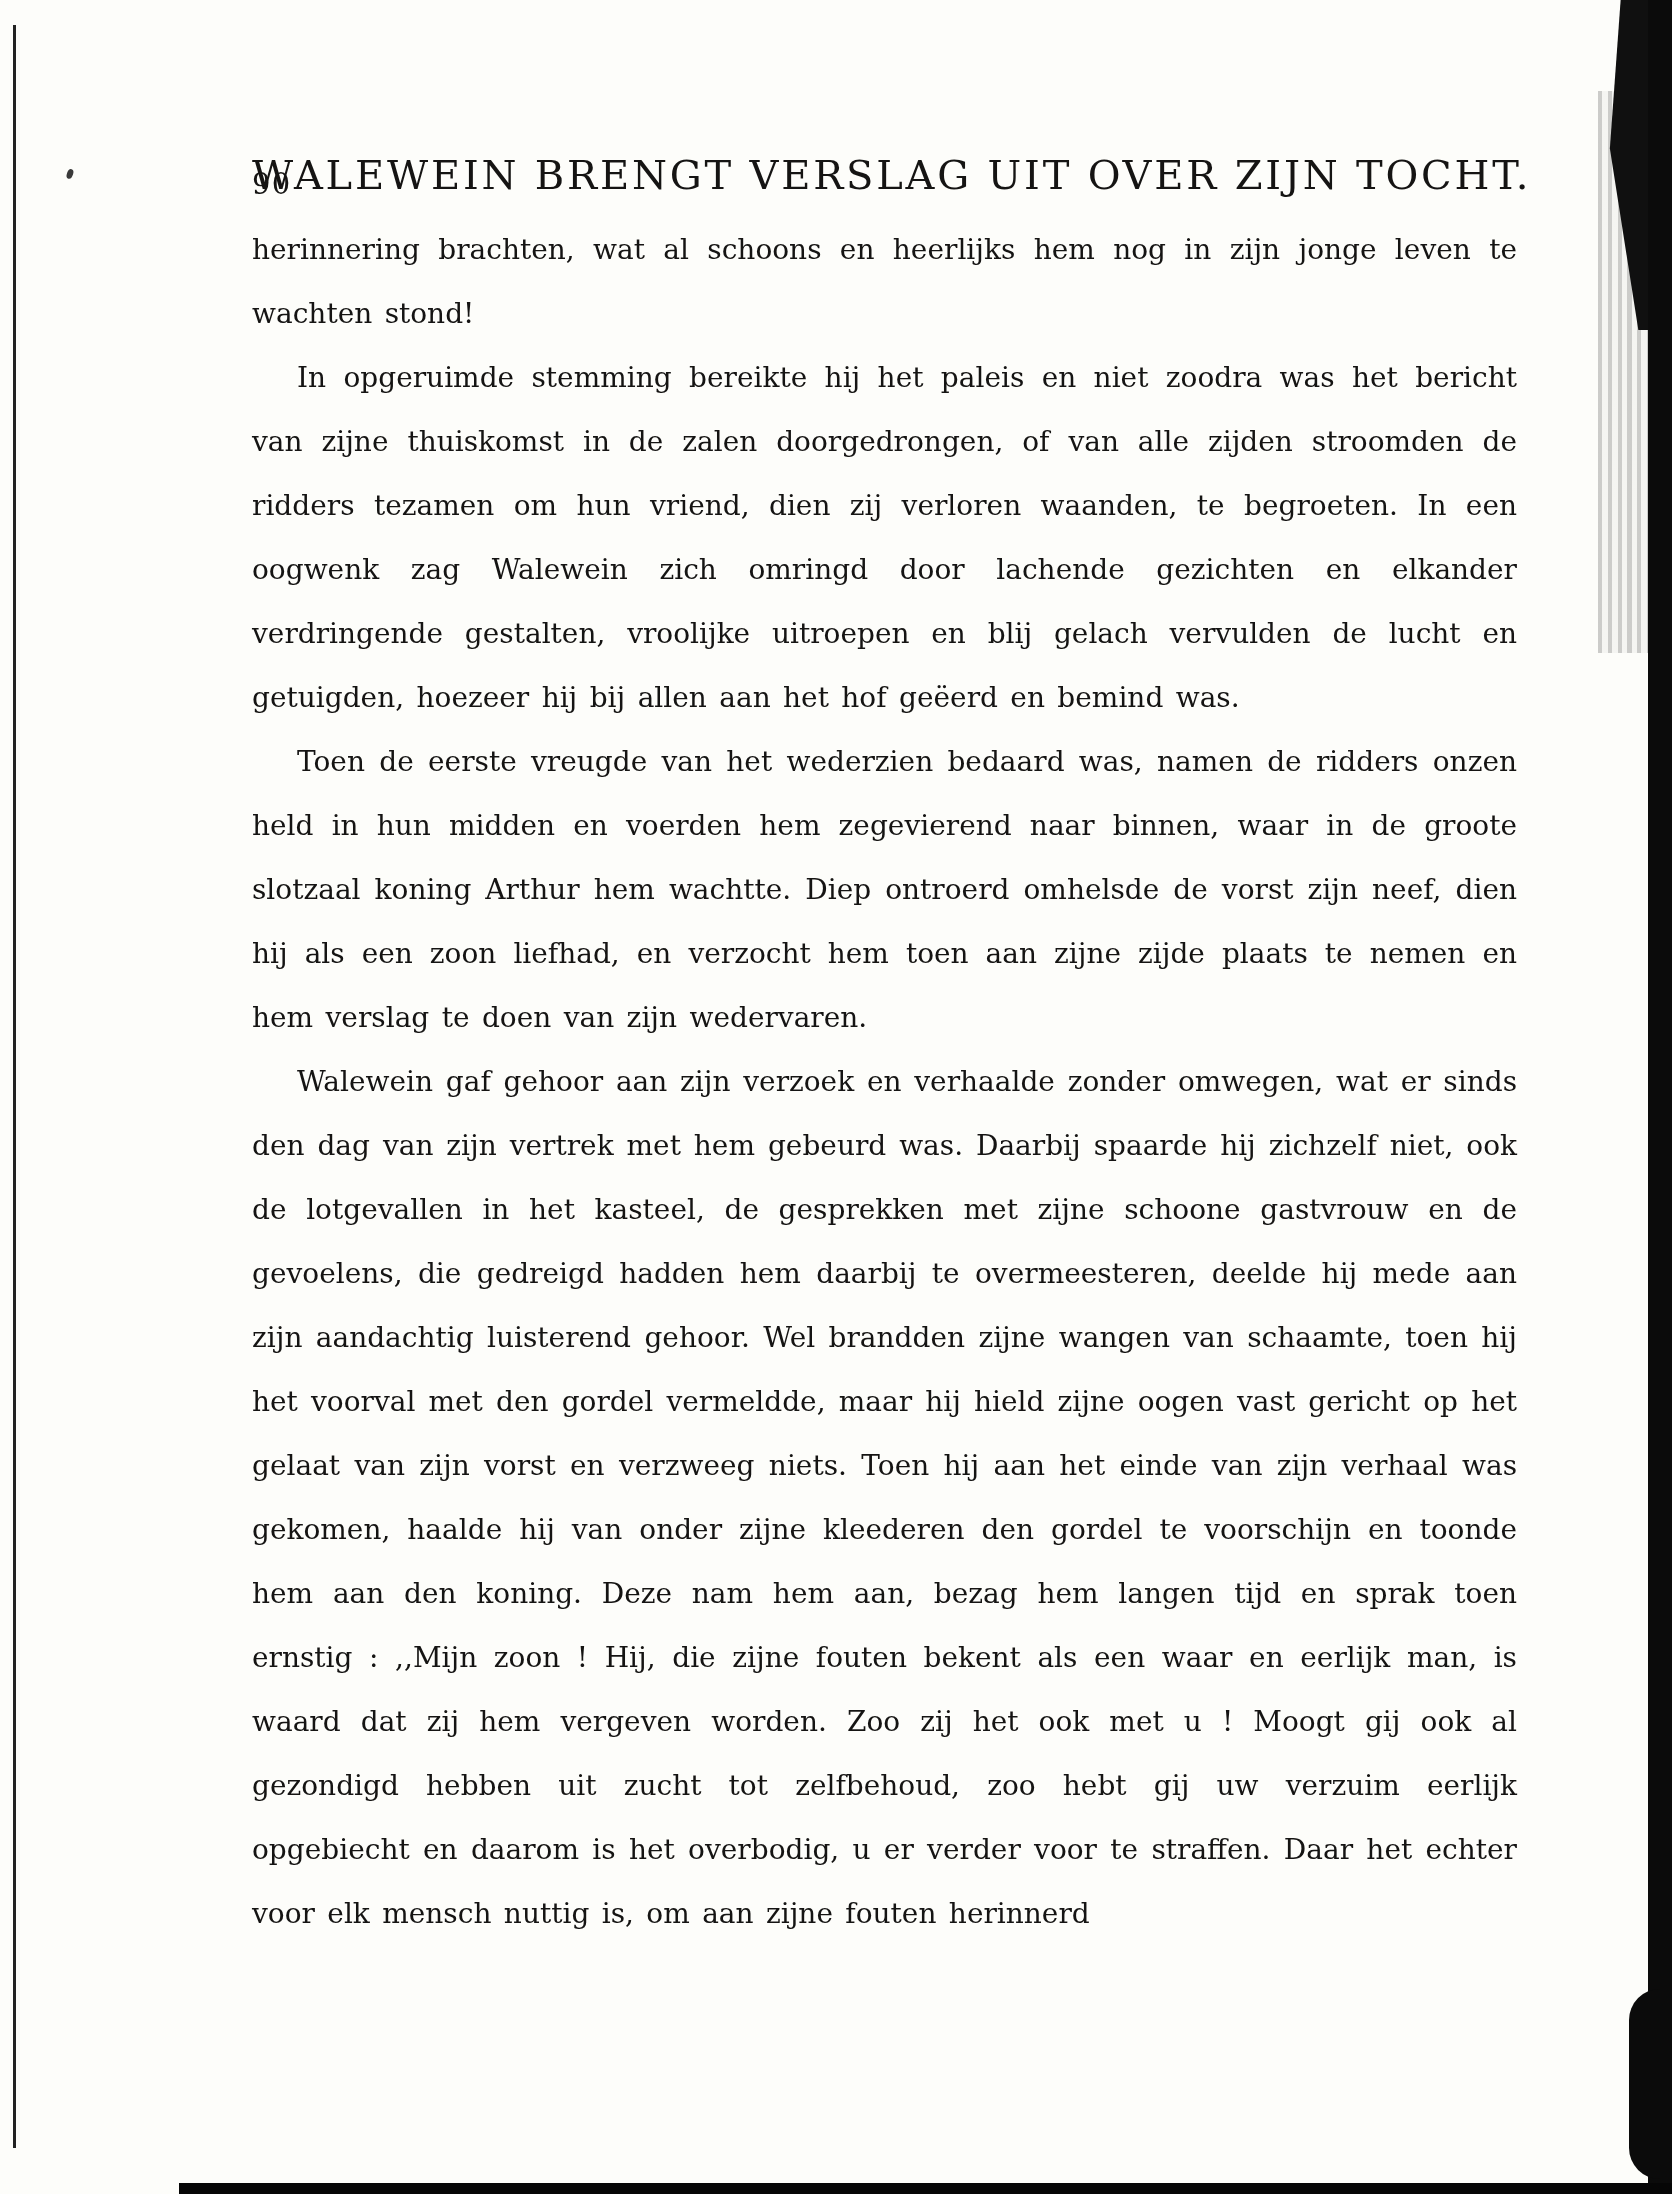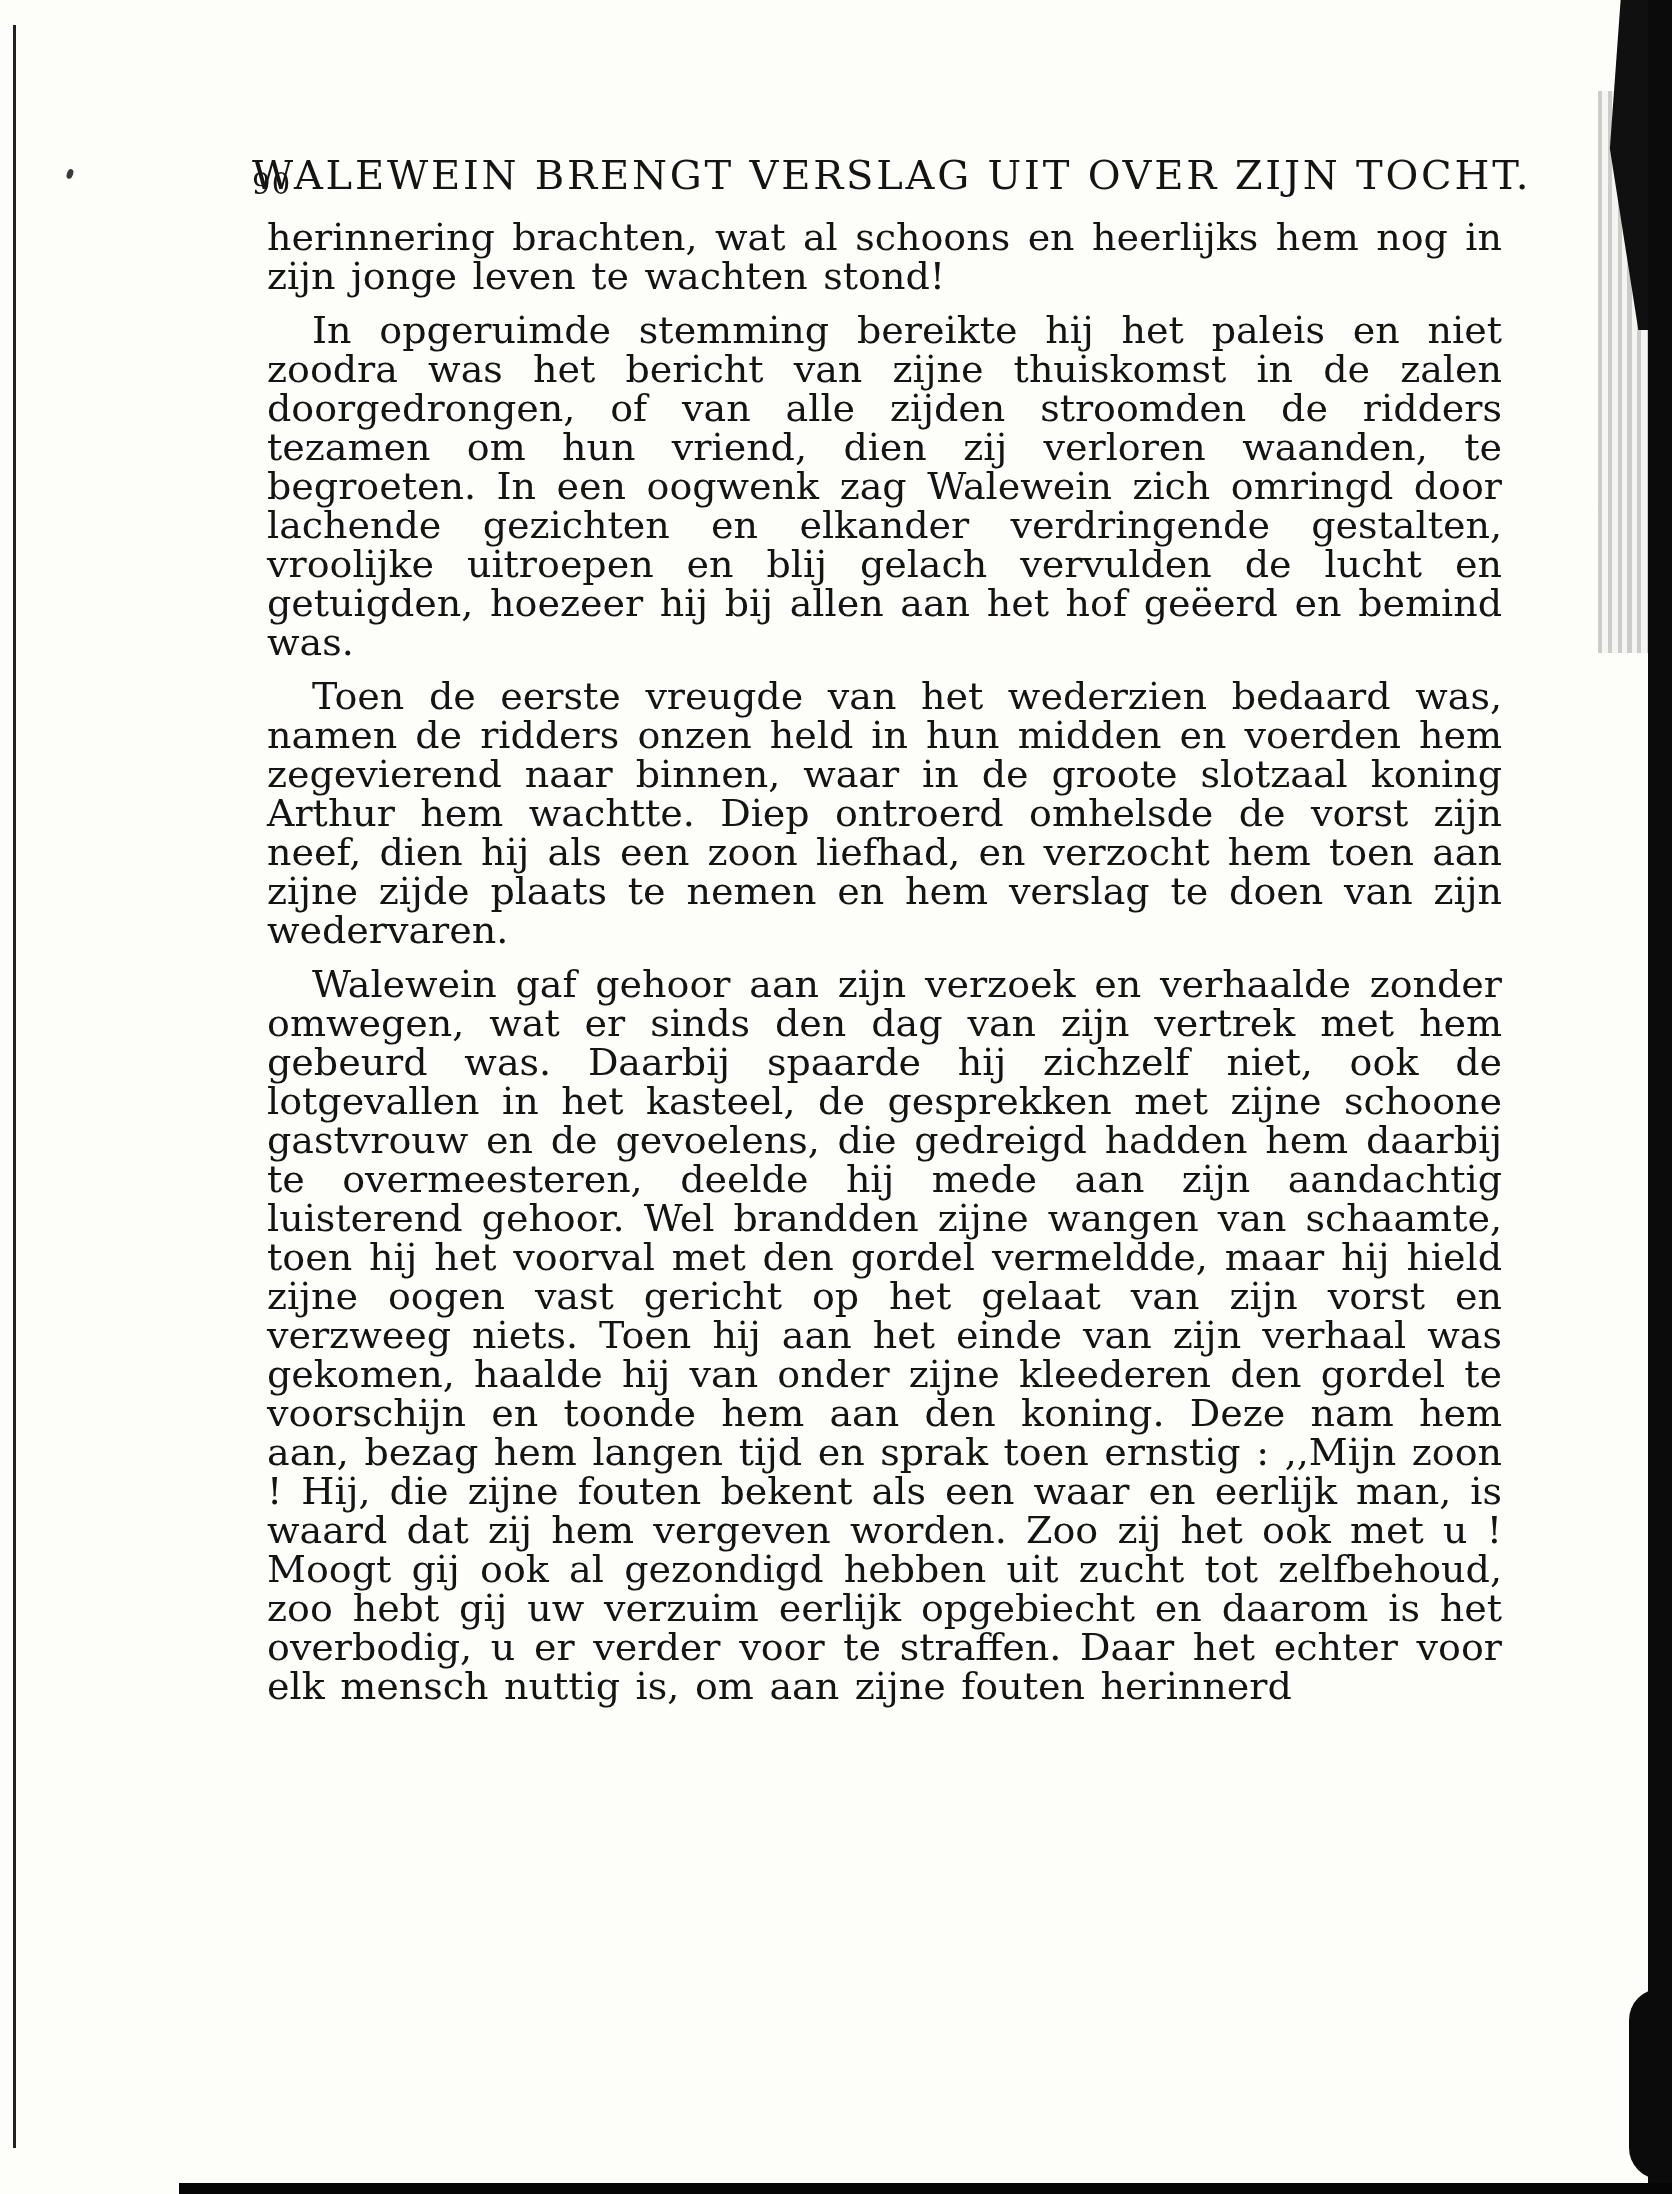--- a/index.html
+++ b/index.html
@@ -45,9 +45,9 @@
   }
 
   .body-text p {
-    margin: 15px;
-    font-size: 38px;
-    line-height: 39px;
+    margin: 0;
+    font-size: 28px;
+    line-height: 64px;
     text-align: justify;
     word-spacing: 3.5px;
   }

